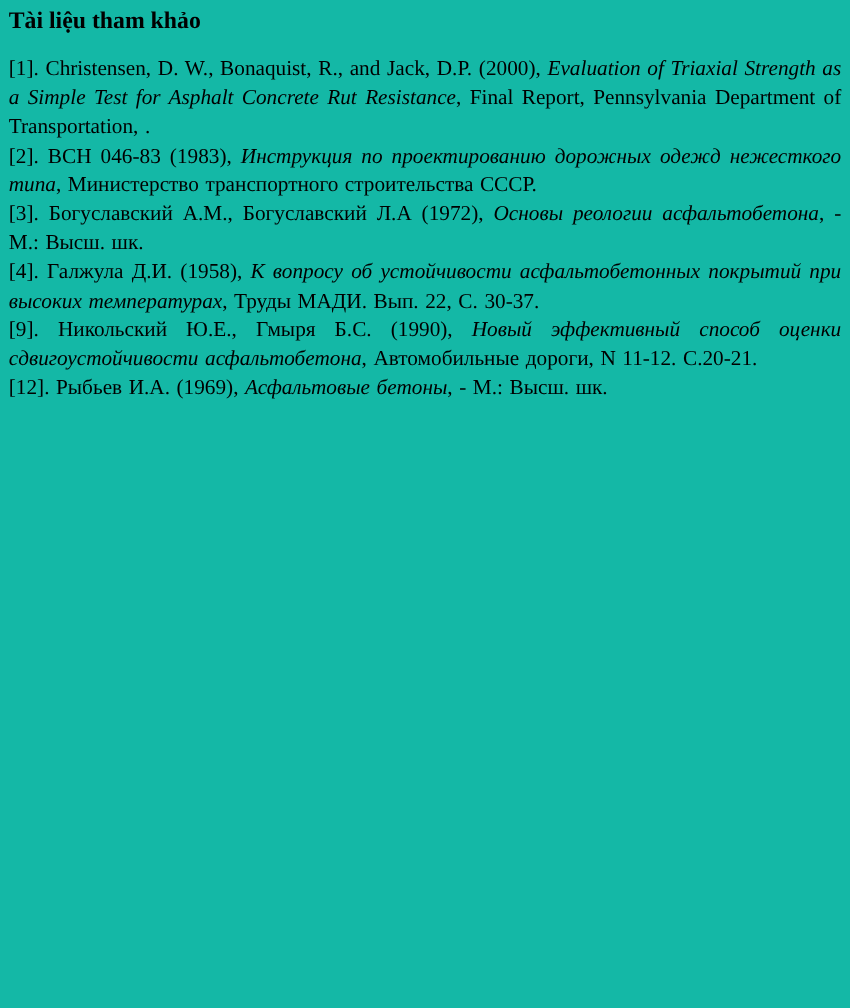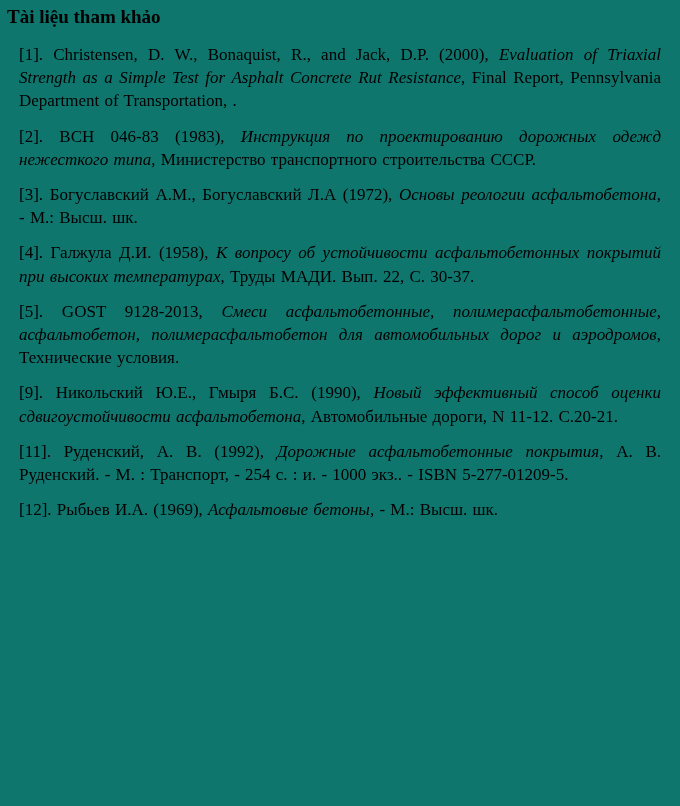--- a/index.html
+++ b/index.html
@@ -12,7 +12,7 @@
     width: 680px;
     height: 806px;
     box-sizing: border-box;
-    background: #0f766e;
+    background: #14b8a6;
     color: #000000;
     font-family: "Liberation Serif", "DejaVu Serif", serif;
     padding: 5px 7px 0 7px;

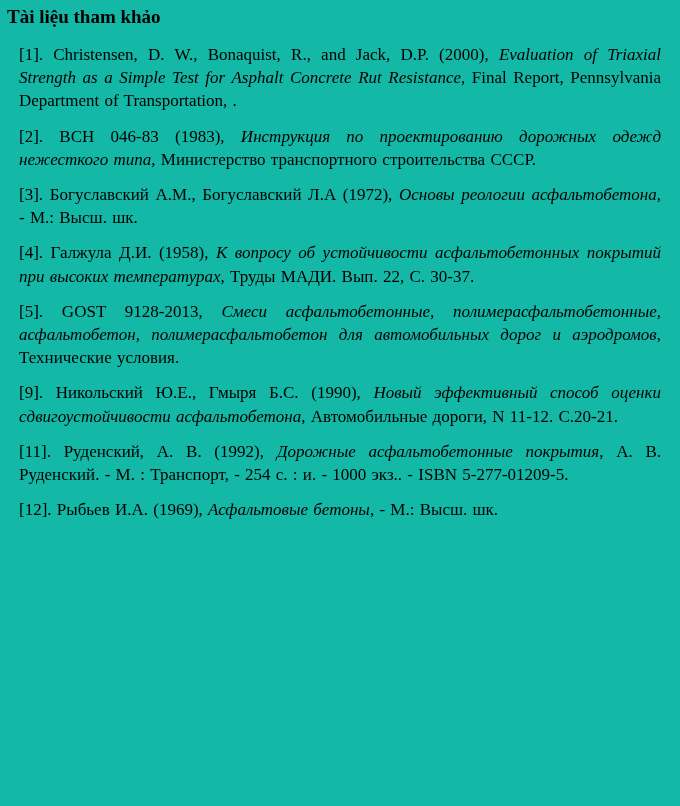--- a/index.html
+++ b/index.html
@@ -30,7 +30,7 @@
     padding: 0;
   }
   .ref {
-    margin: 12px;
+    margin: 0;
     font-size: 17px;
     line-height: 23.2px;
     text-align: justify;

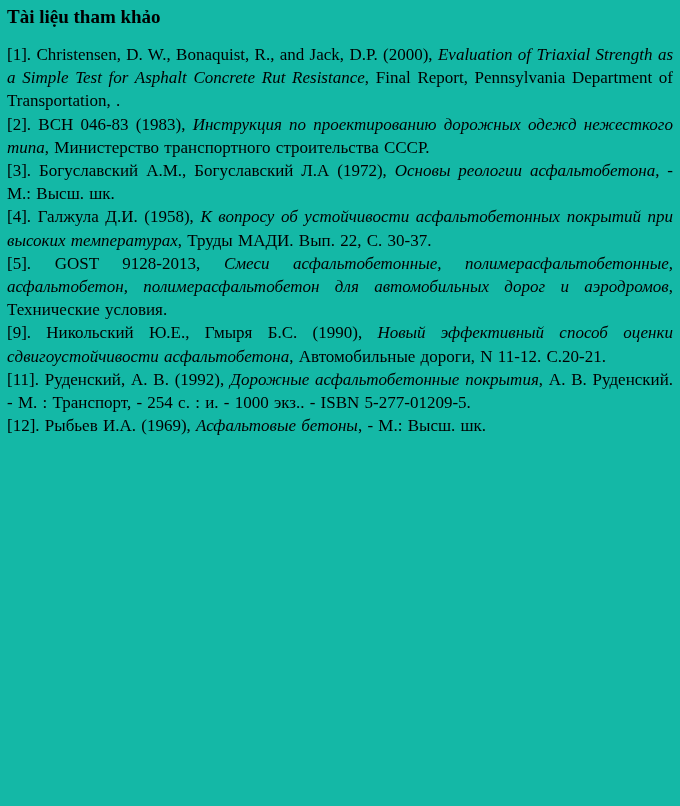--- a/index.html
+++ b/index.html
@@ -51,7 +51,6 @@
       <p class="ref"><span>[2]. ВСН 046-83 (1983), </span><span class="italic">Инструкция по проектированию дорожных одежд нежесткого типа</span><span>, Министерство транспортного строительства СССР.</span></p>
       <p class="ref"><span>[3]. Богуславский А.М., Богуславский Л.А (1972), </span><span class="italic">Основы реологии асфальтобетона</span><span>, - М.: Высш. шк.</span></p>
       <p class="ref"><span>[4]. Галжула Д.И. (1958), </span><span class="italic">К вопросу об устойчивости асфальтобетонных покрытий при высоких температурах</span><span>, Труды МАДИ. Вып. 22, С. 30-37.</span></p>
-      <p class="ref"><span>[5]. GOST 9128-2013, </span><span class="italic">Смеси асфальтобетонные, полимерасфальтобетонные, асфальтобетон, полимерасфальтобетон для автомобильных дорог и аэродромов</span><span>, Технические условия.</span></p>
       <p class="ref"><span>[9]. Никольский Ю.Е., Гмыря Б.С. (1990), </span><span class="italic">Новый эффективный способ оценки сдвигоустойчивости асфальтобетона</span><span>, Автомобильные дороги, N 11-12. С.20-21.</span></p>
       <p class="ref"><span>[11]. Руденский, А. В. (1992), </span><span class="italic">Дорожные асфальтобетонные покрытия</span><span>, А. В. Руденский. - М. : Транспорт, - 254 с. : и. - 1000 экз.. - ISBN 5-277-01209-5.</span></p>
       <p class="ref"><span>[12]. Рыбьев И.А. (1969), </span><span class="italic">Асфальтовые бетоны</span><span>, - М.: Высш. шк.</span></p>

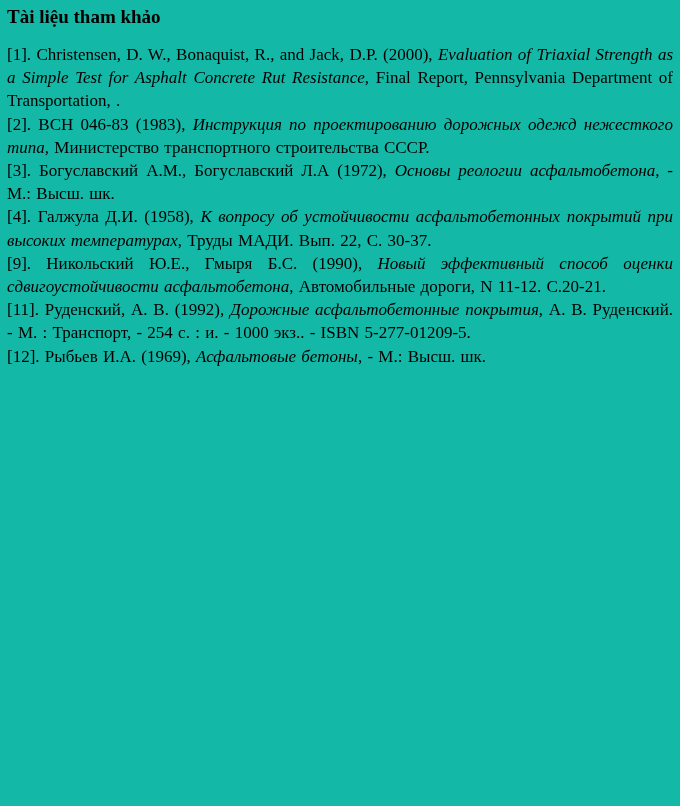--- a/index.html
+++ b/index.html
@@ -52,7 +52,6 @@
       <p class="ref"><span>[3]. Богуславский А.М., Богуславский Л.А (1972), </span><span class="italic">Основы реологии асфальтобетона</span><span>, - М.: Высш. шк.</span></p>
       <p class="ref"><span>[4]. Галжула Д.И. (1958), </span><span class="italic">К вопросу об устойчивости асфальтобетонных покрытий при высоких температурах</span><span>, Труды МАДИ. Вып. 22, С. 30-37.</span></p>
       <p class="ref"><span>[9]. Никольский Ю.Е., Гмыря Б.С. (1990), </span><span class="italic">Новый эффективный способ оценки сдвигоустойчивости асфальтобетона</span><span>, Автомобильные дороги, N 11-12. С.20-21.</span></p>
-      <p class="ref"><span>[11]. Руденский, А. В. (1992), </span><span class="italic">Дорожные асфальтобетонные покрытия</span><span>, А. В. Руденский. - М. : Транспорт, - 254 с. : и. - 1000 экз.. - ISBN 5-277-01209-5.</span></p>
       <p class="ref"><span>[12]. Рыбьев И.А. (1969), </span><span class="italic">Асфальтовые бетоны</span><span>, - М.: Высш. шк.</span></p>
     </div>
 </div>

